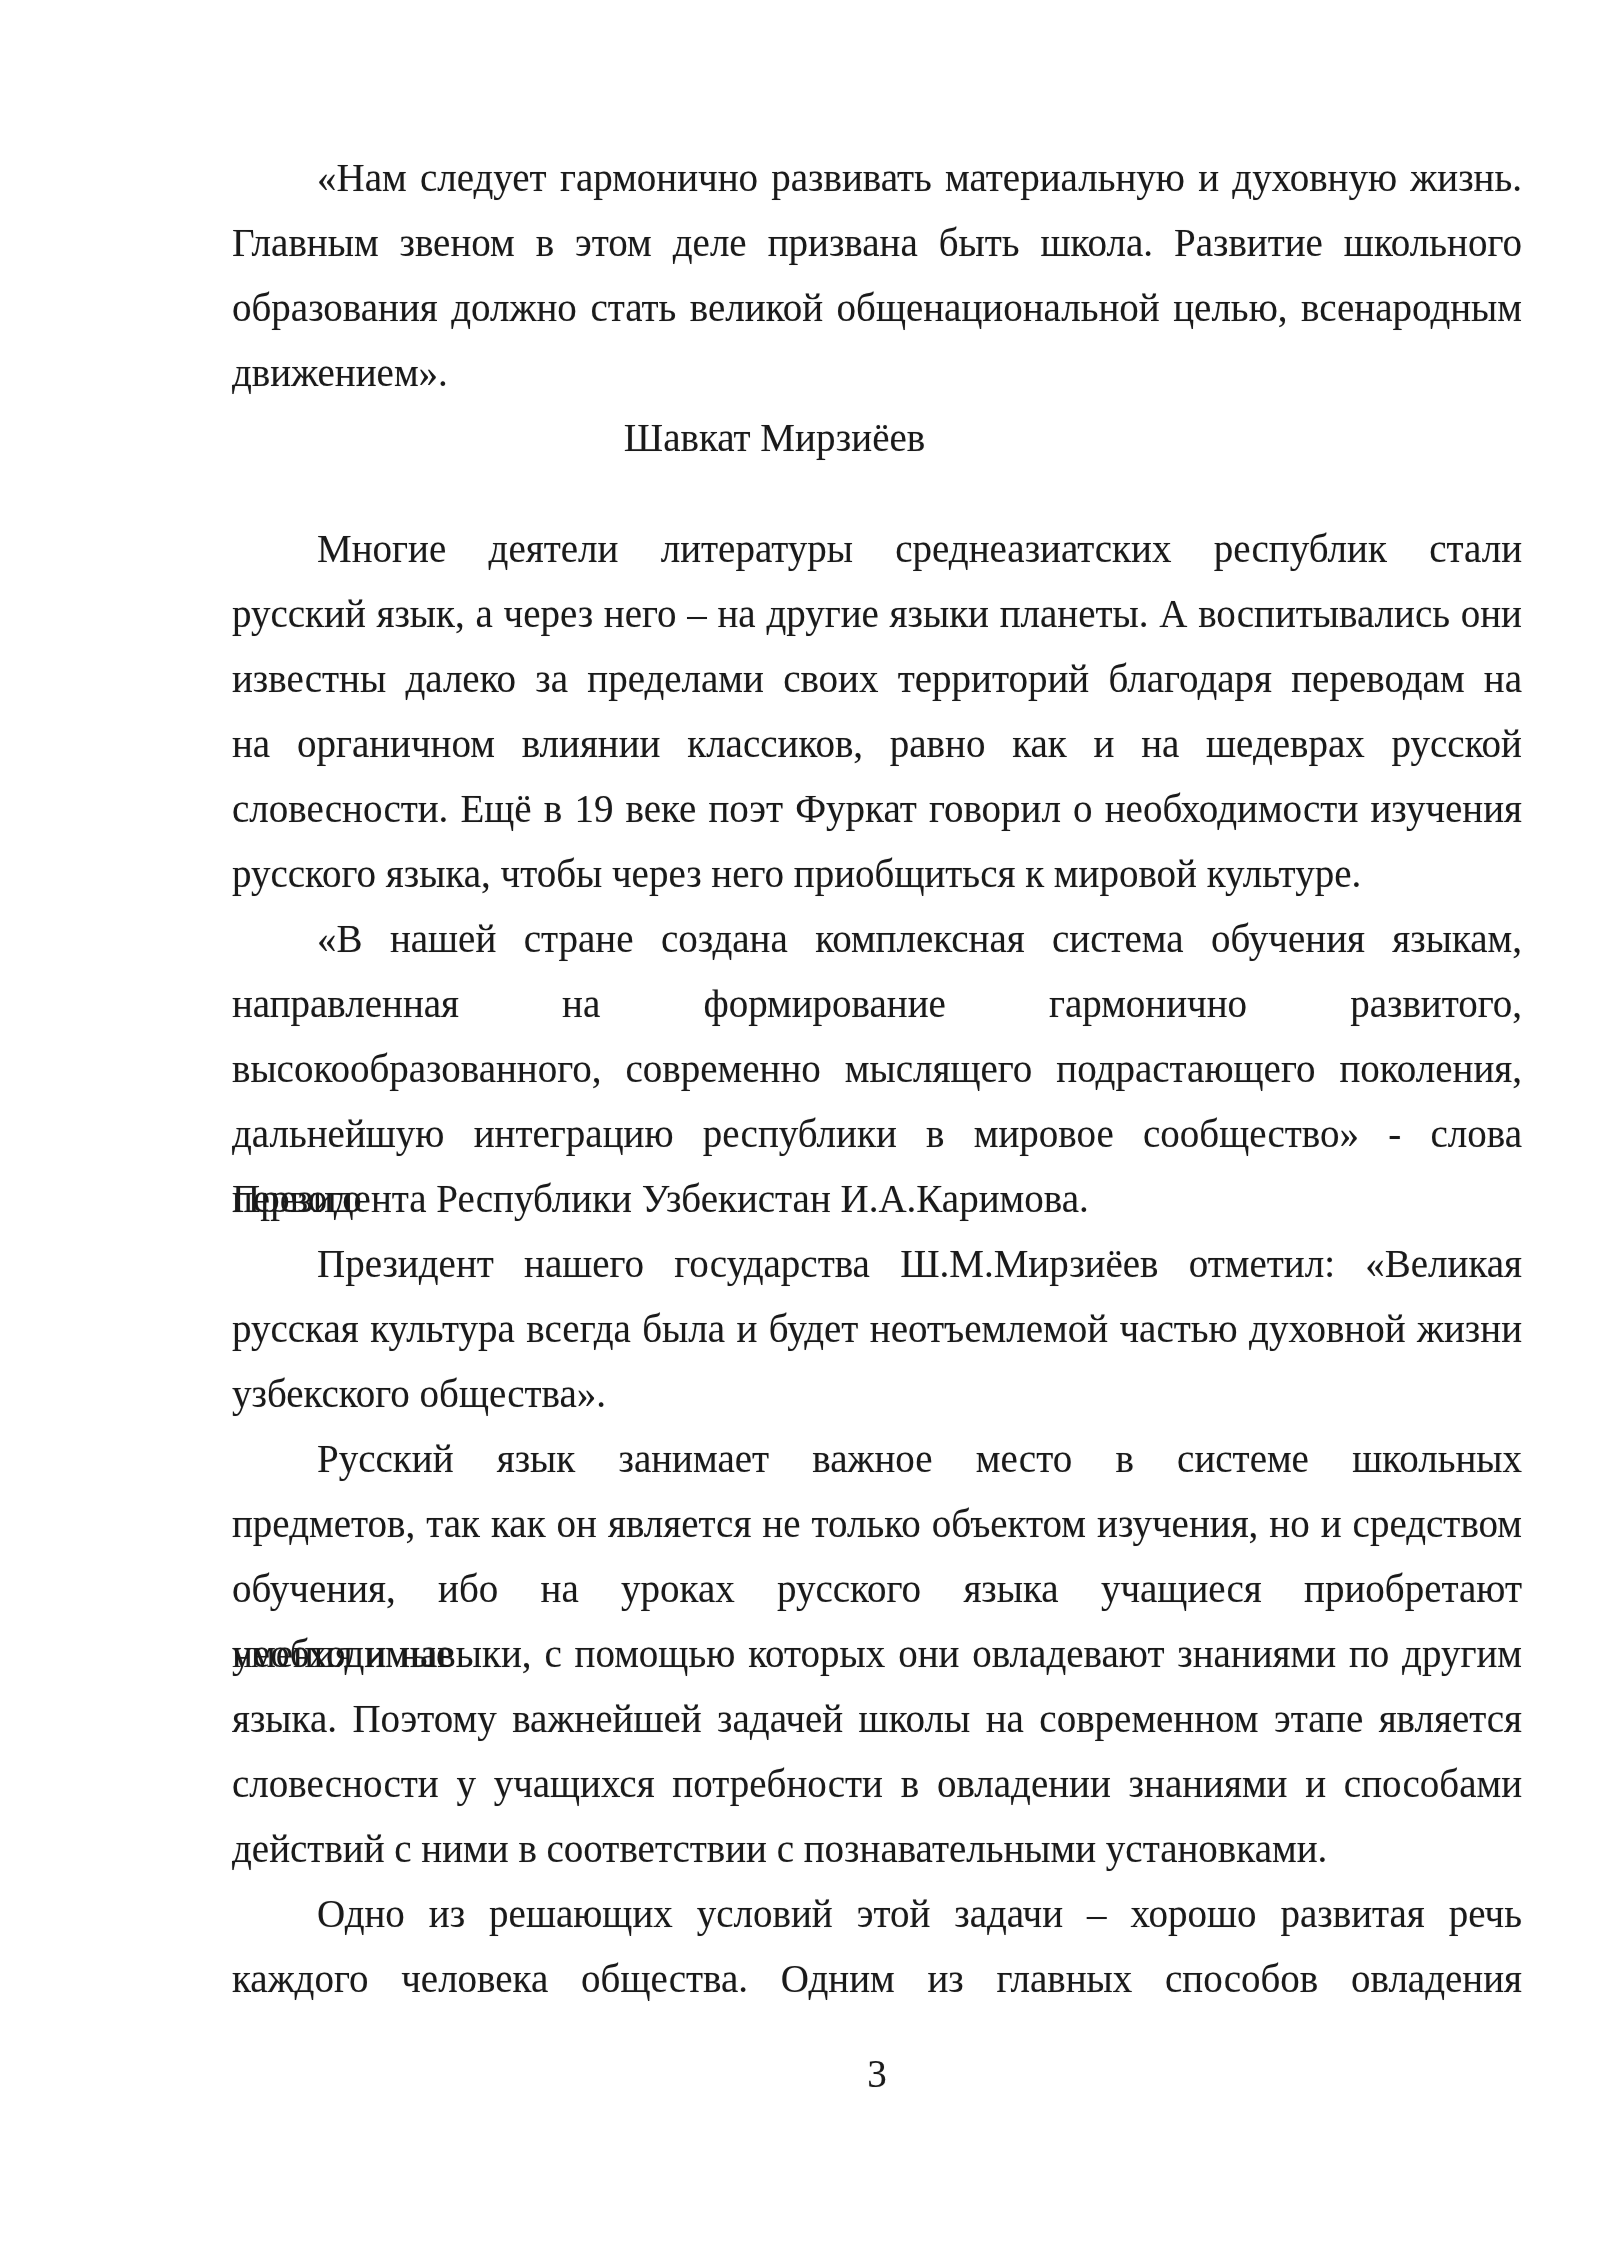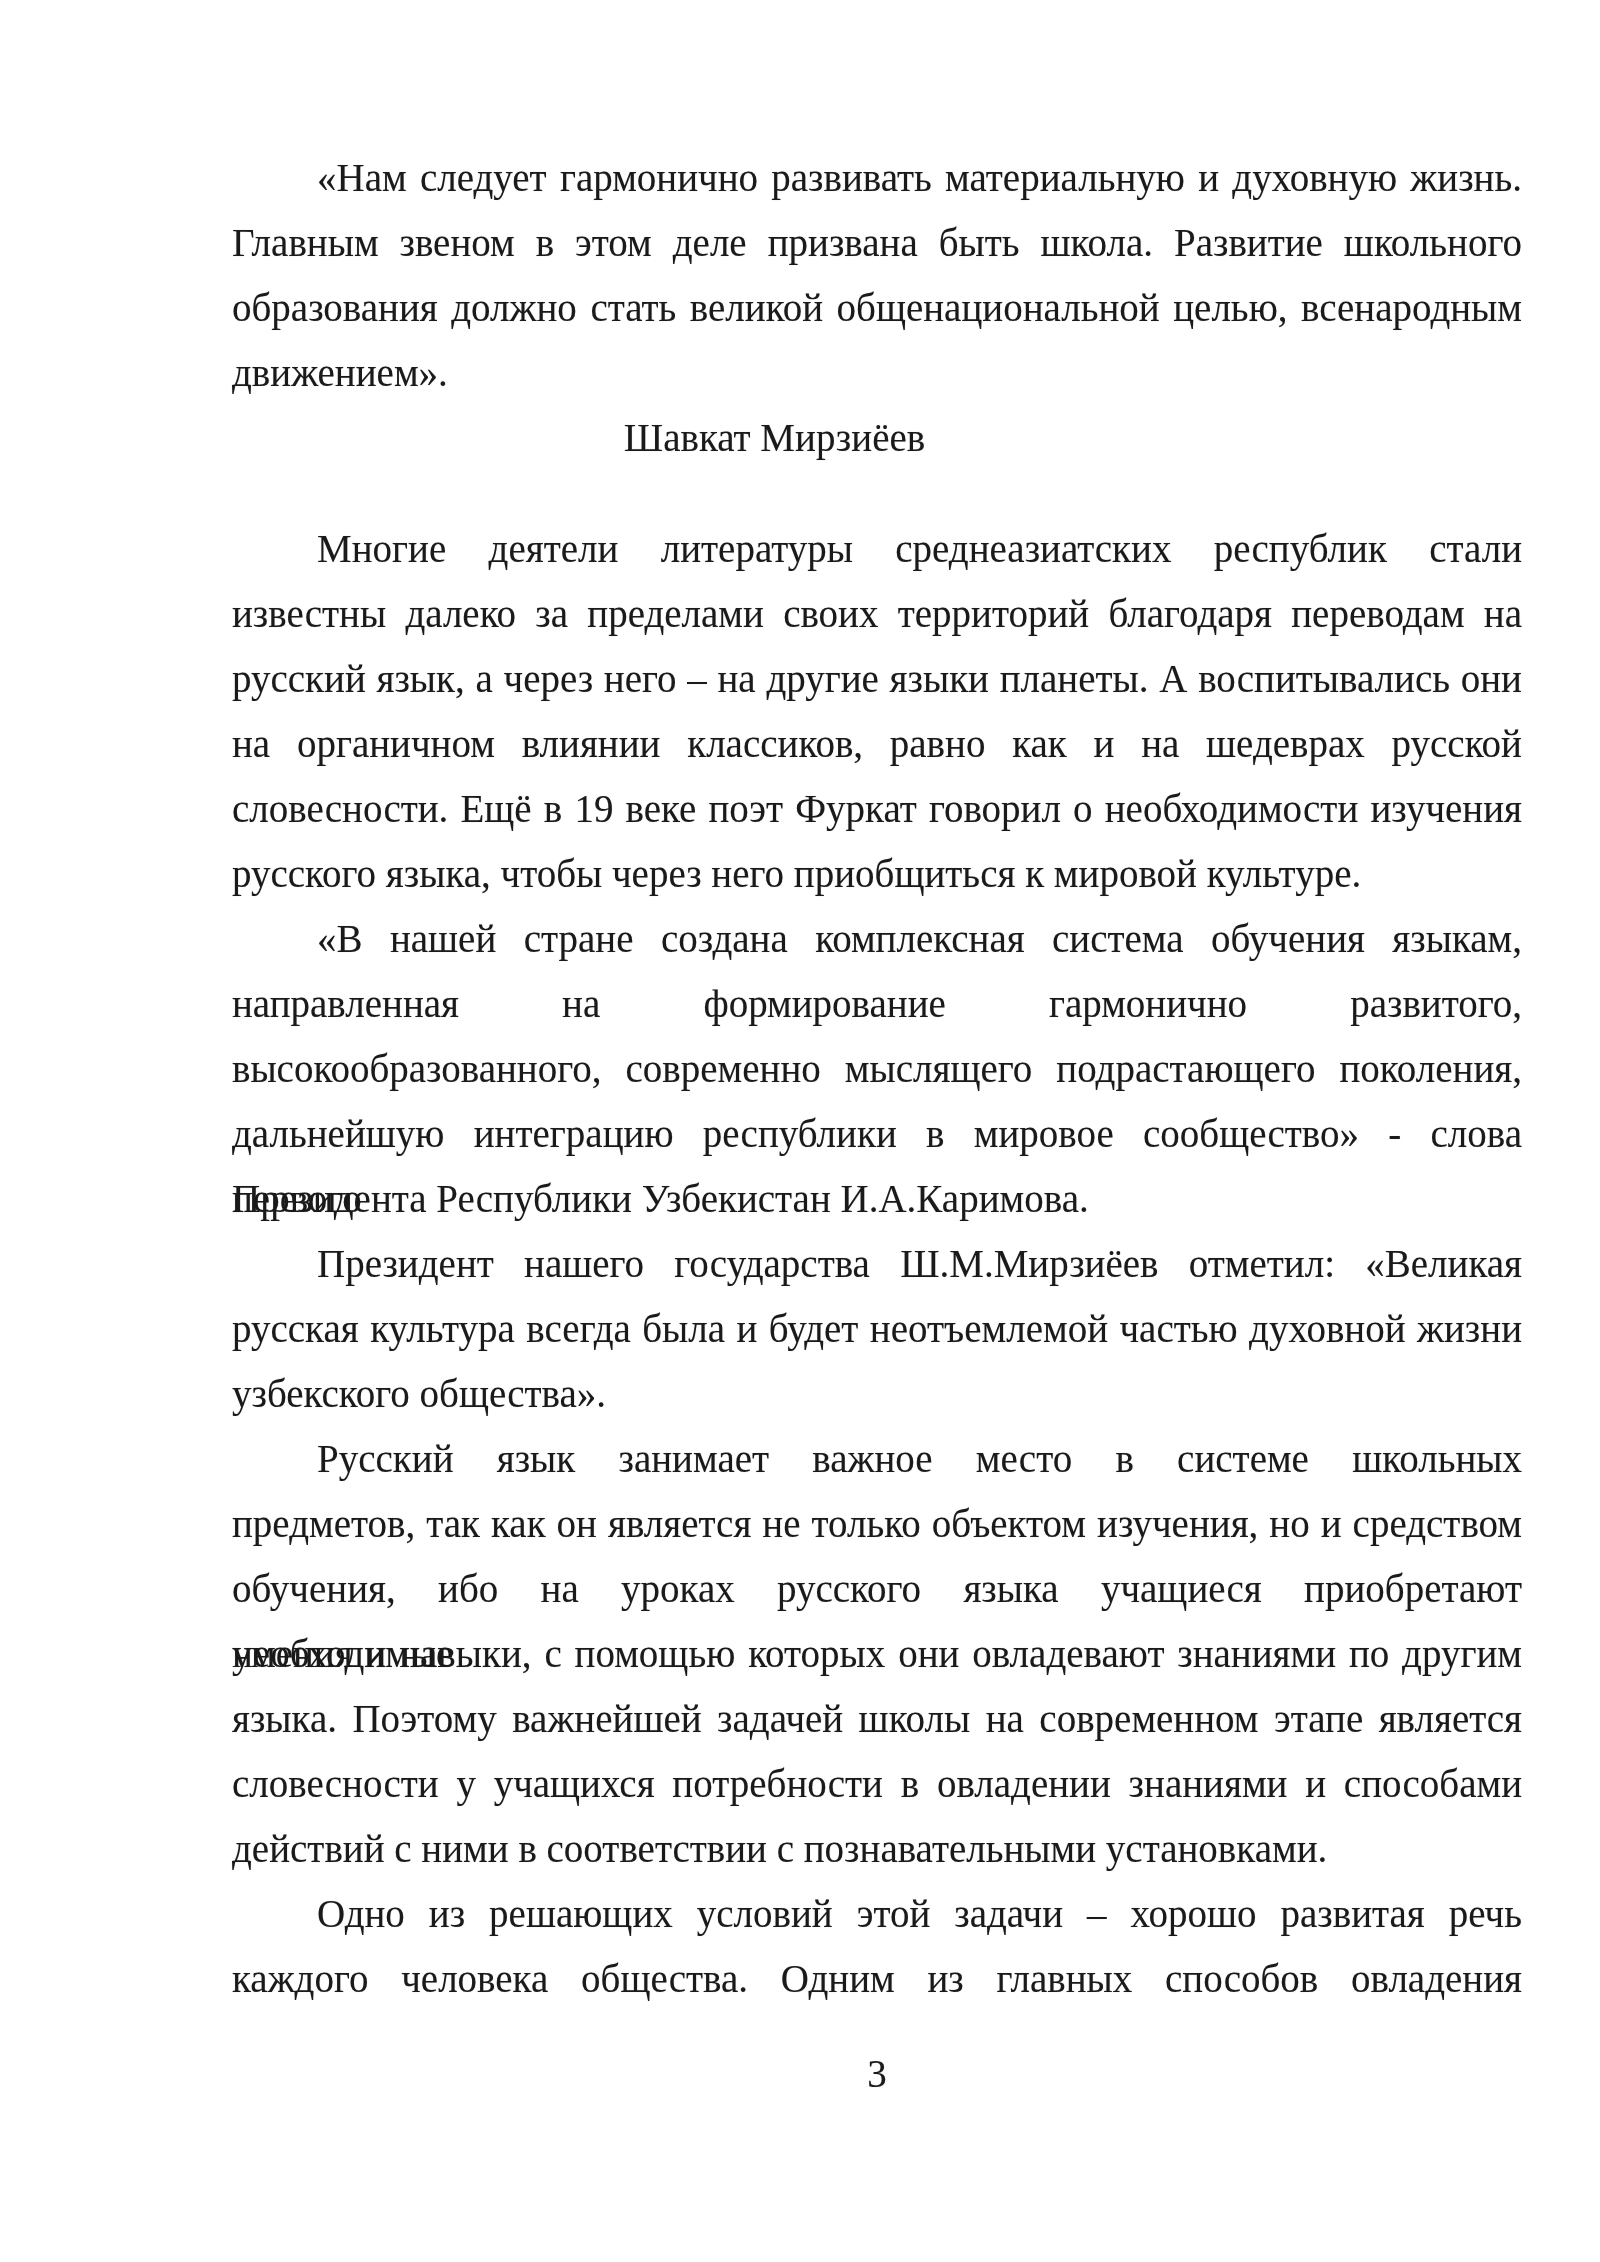--- a/index.html
+++ b/index.html
@@ -68,8 +68,8 @@
       <div class="attribution">Шавкат Мирзиёев</div>
       <div class="para">
         <div class="line first">Многие деятели литературы среднеазиатских республик стали</div>
+        <div class="line">русский язык, а через него – на другие языки планеты. А воспитывались они</div>
         <div class="line">известны далеко за пределами своих территорий благодаря переводам на</div>
-        <div class="line">русский язык, а через него – на другие языки планеты. А воспитывались они</div>
         <div class="line">на органичном влиянии классиков, равно как и на шедеврах русской</div>
         <div class="line">словесности. Ещё в 19 веке поэт Фуркат говорил о необходимости изучения</div>
         <div class="line last">русского языка, чтобы через него приобщиться к мировой культуре.</div>

